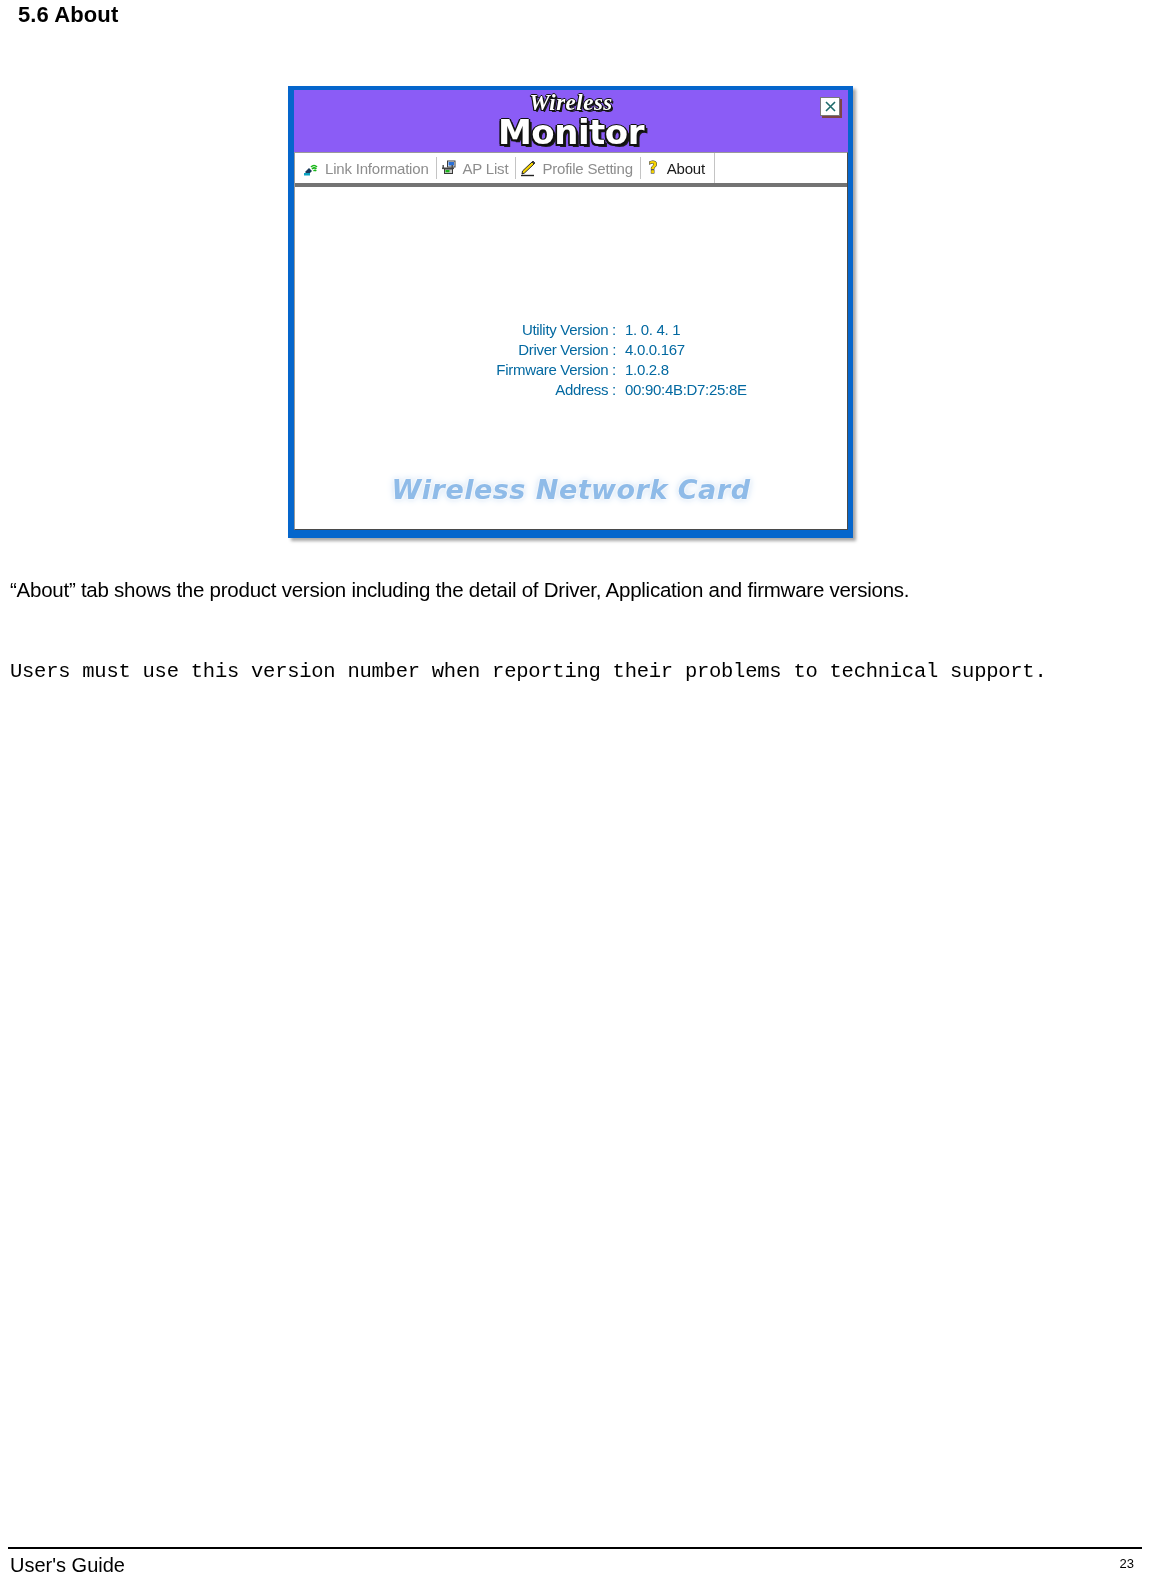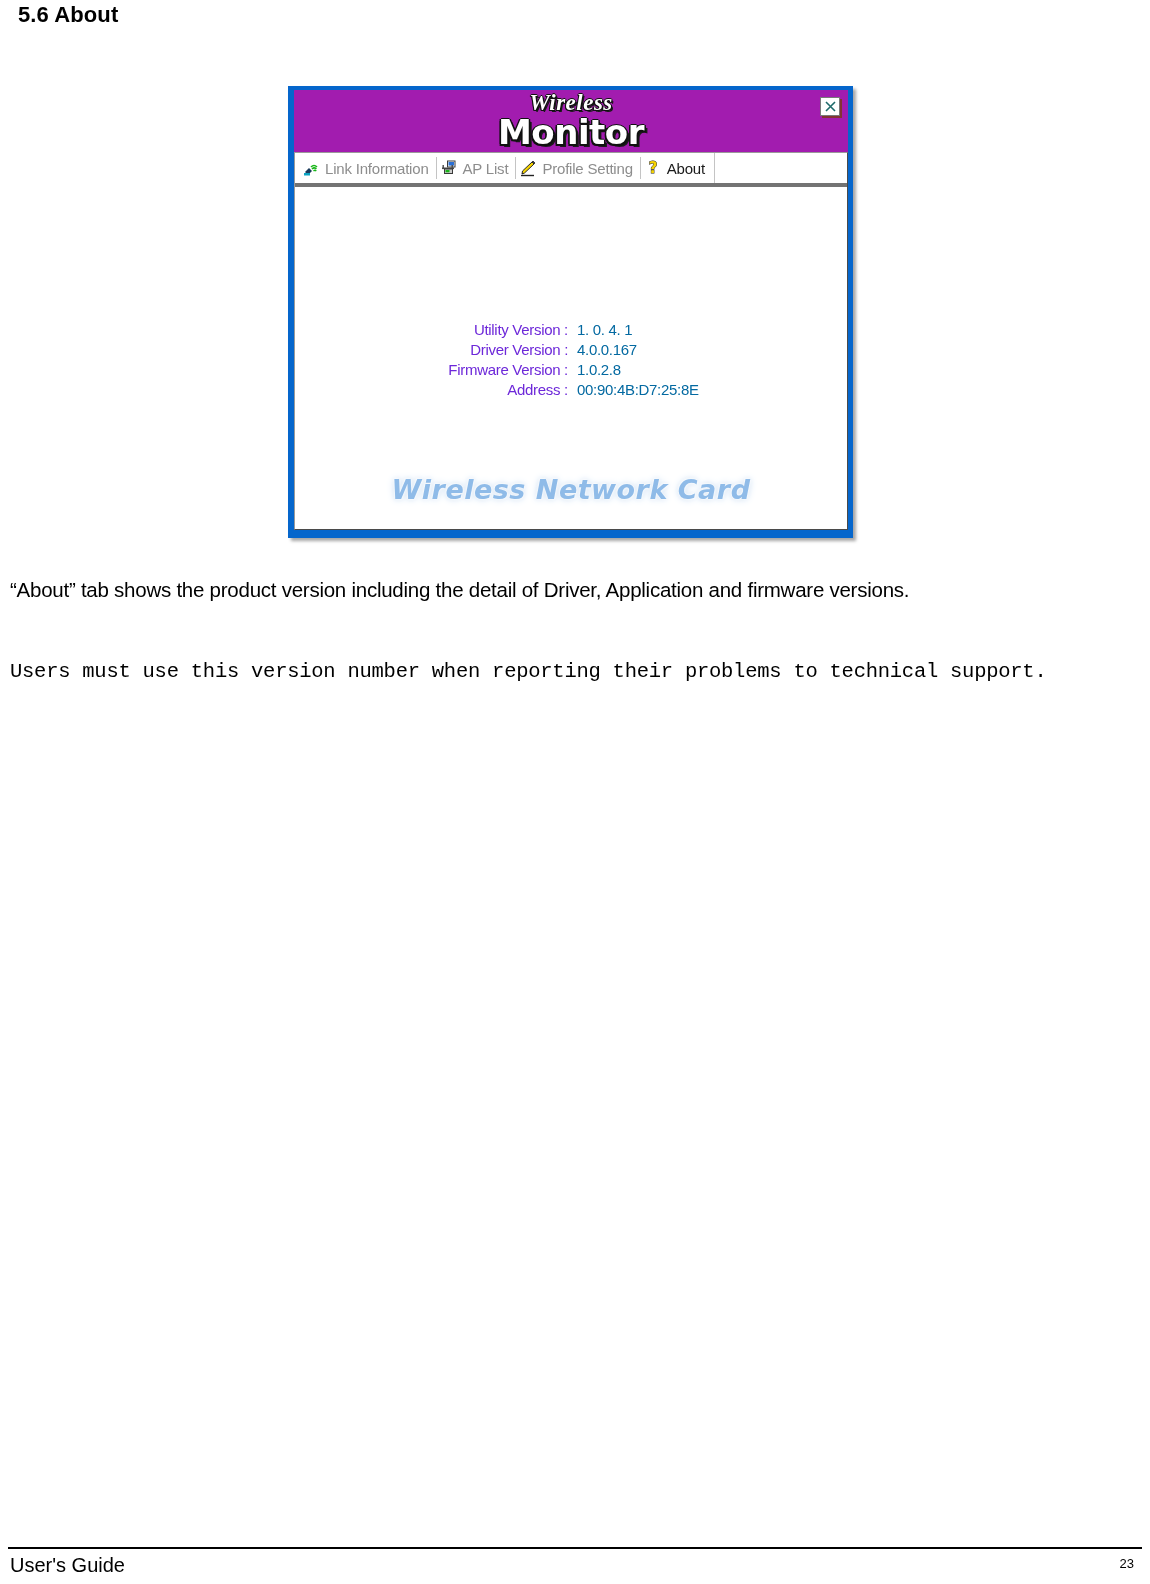--- a/index.html
+++ b/index.html
@@ -42,7 +42,7 @@
   .app-titlebar {
     position: relative;
     height: 62px;
-    background: #a21caf;
+    background: #8b5cf6;
   }
   .logo-block {
     position: absolute;

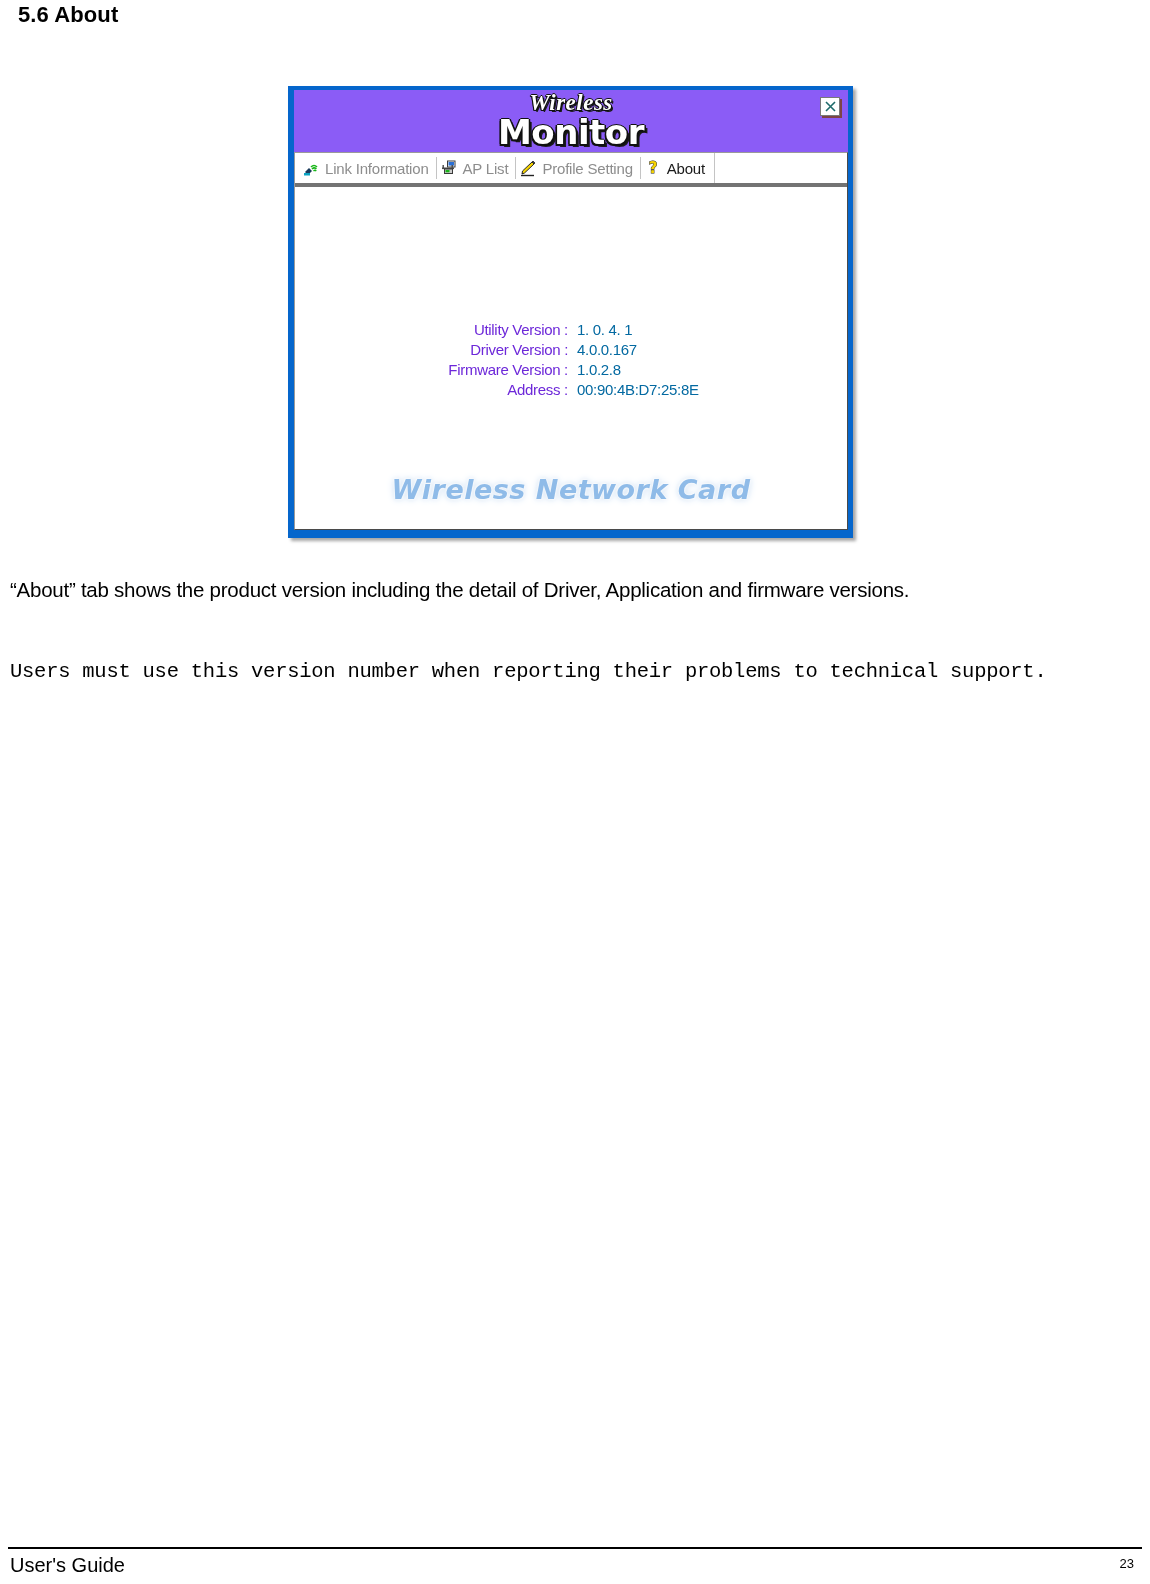--- a/index.html
+++ b/index.html
@@ -168,8 +168,9 @@
     padding-right: 9px;
     font-family: "Liberation Sans", sans-serif;
     font-size: 15px;
-    color: #6d28d9;
+    color: #0369a1;
     letter-spacing: -0.3px;
+    padding-left: 48px;
   }
   .info-value {
     font-family: "Liberation Sans", sans-serif;

